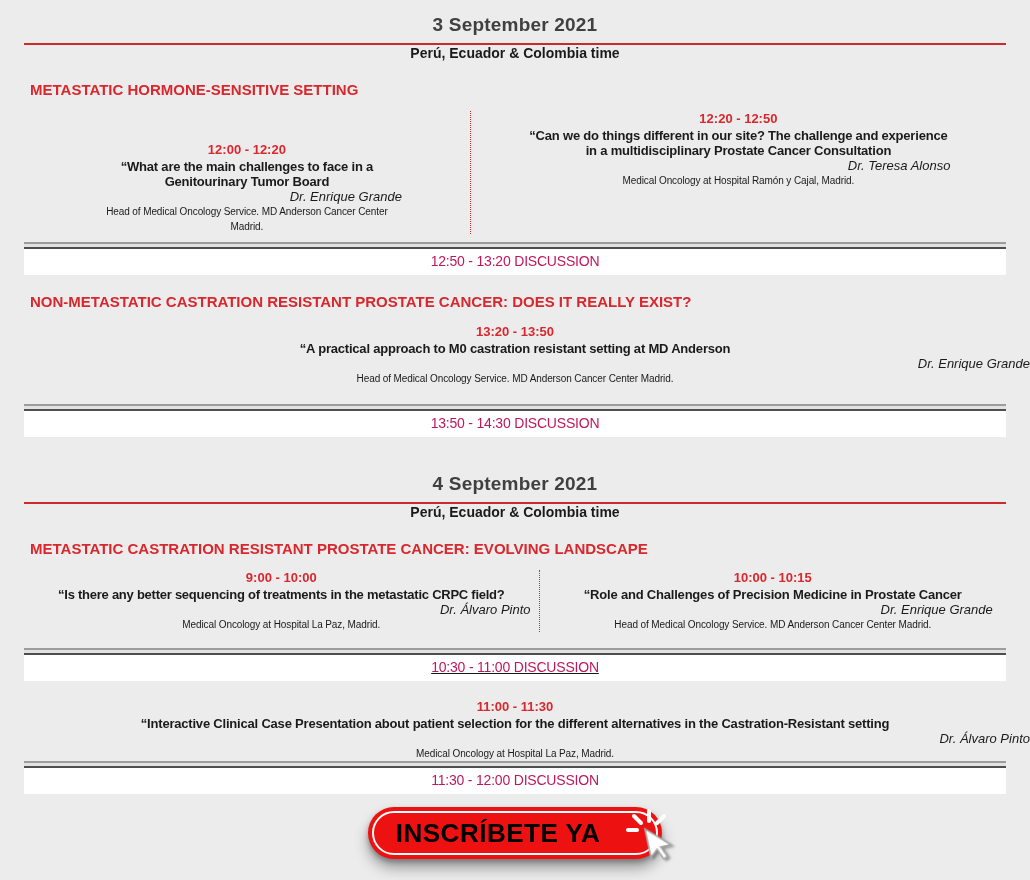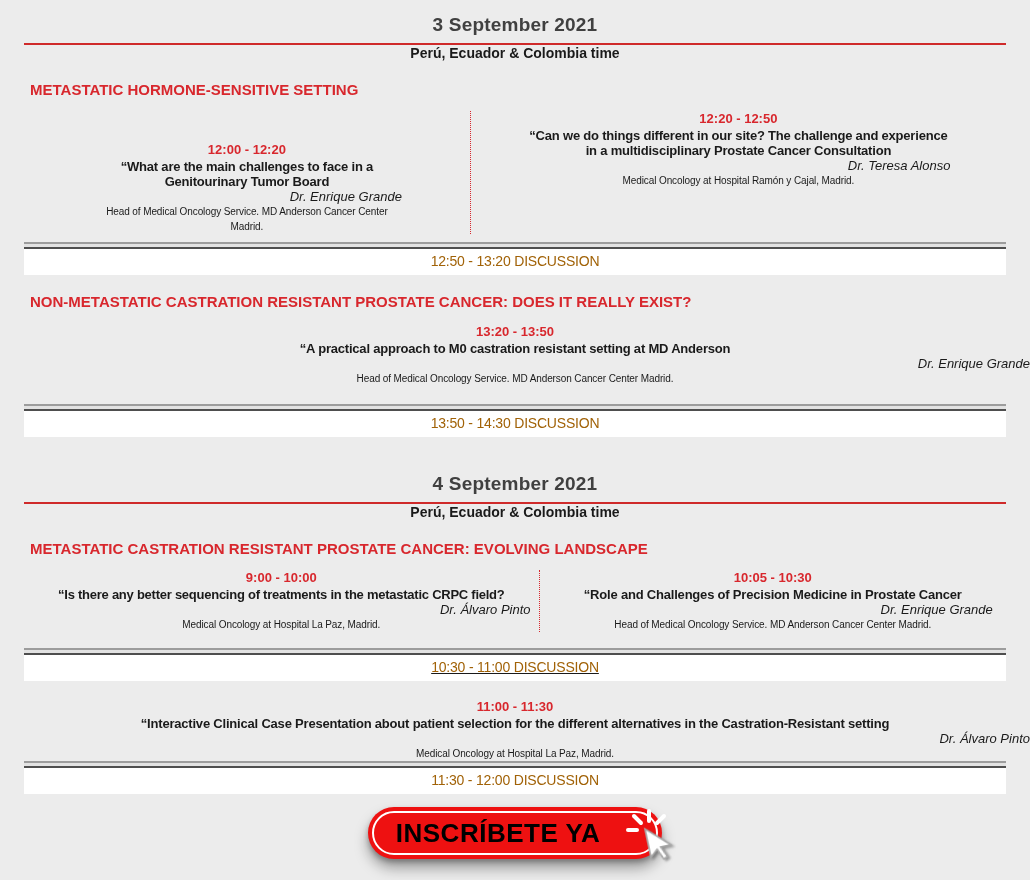--- a/index.html
+++ b/index.html
@@ -35,7 +35,7 @@
   .single .talk,.single .affil{max-width:982px;margin-left:auto;margin-right:auto;}
   .discussion{margin:0 24px;}
   .disc-rule{height:3px;border-top:2px solid #9c9c9c;border-bottom:2px solid #4e4e4e;background:#e2e2e2;}
-  .disc-bar{background:#ffffff;text-align:center;font-size:14px;line-height:15px;padding:5px 0 6px;letter-spacing:-0.2px;color:#a16207;}
+  .disc-bar{background:#ffffff;text-align:center;font-size:14px;line-height:15px;padding:5px 0 6px;letter-spacing:-0.2px;color:#be185d;}
   .mt8{margin-top:8px;} .mt16{margin-top:16px;text-decoration:underline;} .mt18{margin-top:18px;} .mt24{}
   .cta-wrap{display:flex;justify-content:center;margin-top:13px;}
   .cta{

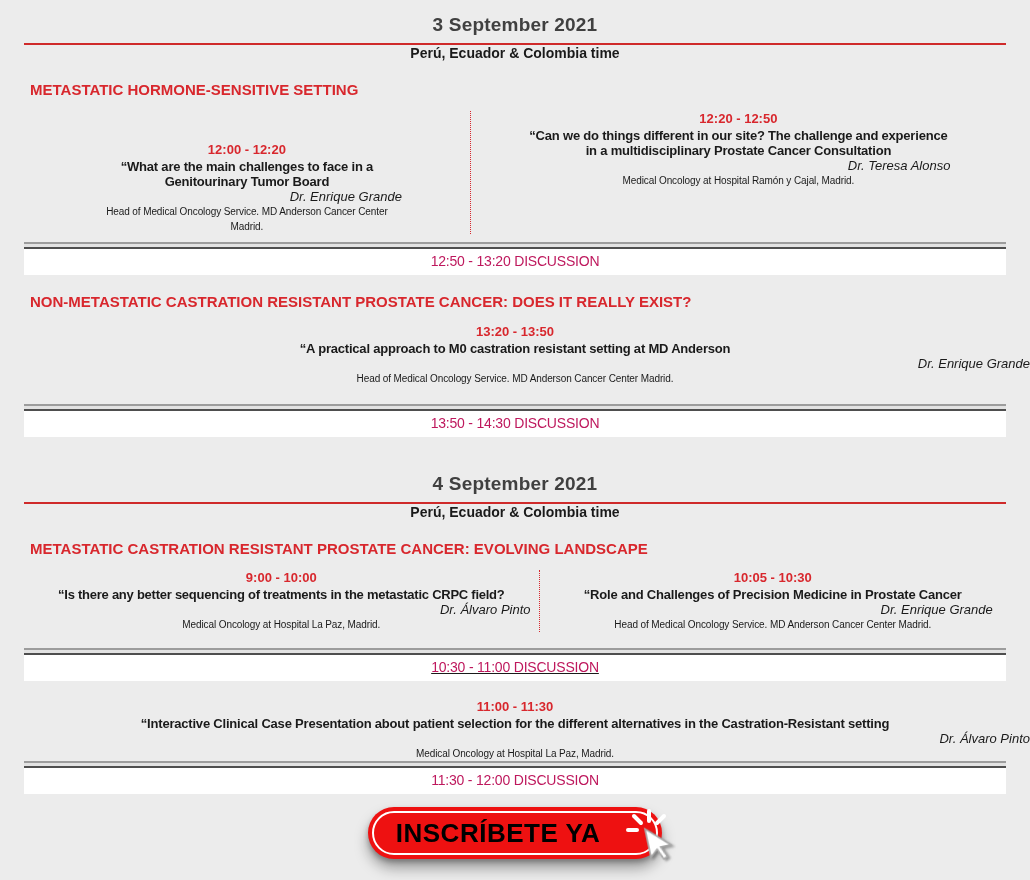--- a/index.html
+++ b/index.html
@@ -117,7 +117,7 @@
       </div>
       <div class="col col-right">
         <div class="inner">
-          <div class="time">10:05 - 10:30</div>
+          <div class="time">10:00 - 10:15</div>
           <div class="talk">“Role and Challenges of Precision Medicine in Prostate Cancer</div>
           <div class="speaker">Dr. Enrique Grande</div>
           <div class="affil">Head of Medical Oncology Service. MD Anderson Cancer Center Madrid.</div>

